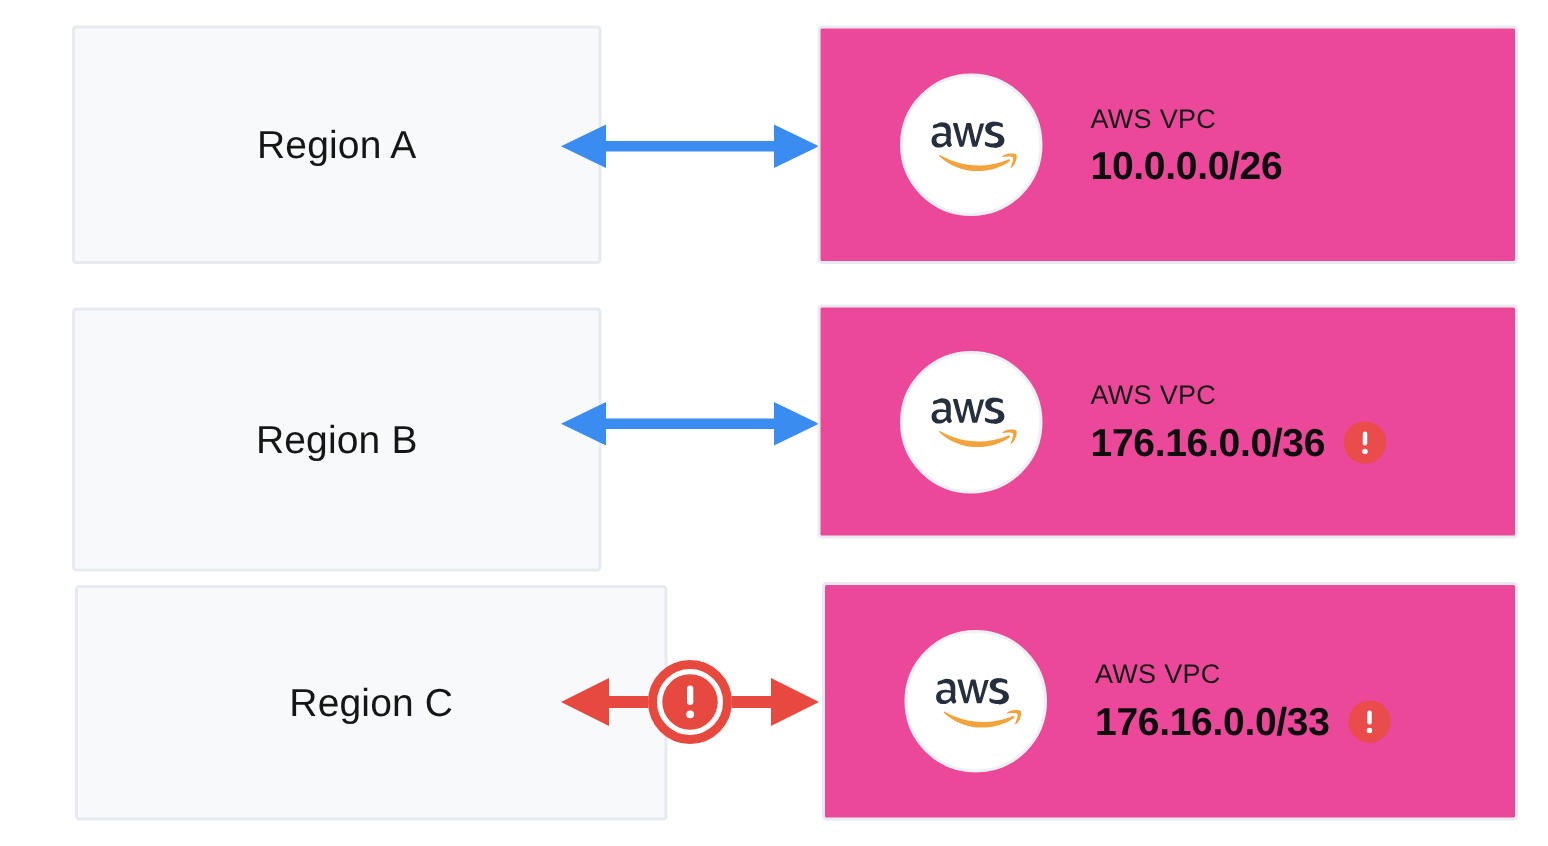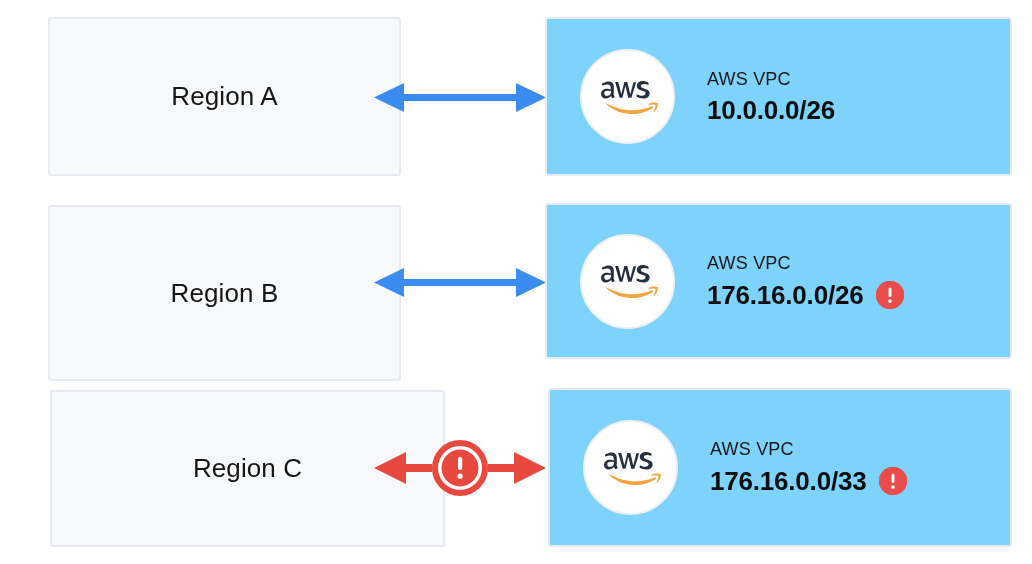--- a/index.html
+++ b/index.html
@@ -31,11 +31,12 @@
   
   .vpc-card{
     position:absolute;
-    background:#7dd3fc;
+    background:#ec4899;
     border:2px solid #e7ebf1;
     border-radius:3px;
     display:flex;align-items:center;
     box-sizing:border-box;
+    padding-left:20px;
   }
   .aws-badge{
     width:95px;height:95px;

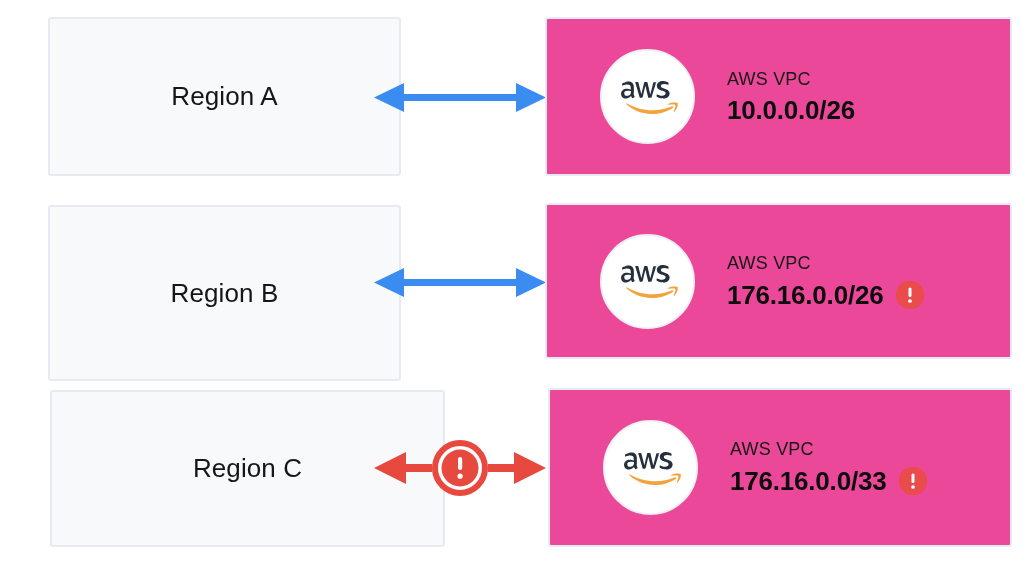--- a/index.html
+++ b/index.html
@@ -156,7 +156,7 @@
     <div class="vpc-text">
       <div class="vpc-title">AWS VPC</div>
       <div class="vpc-cidr-row">
-        <span class="vpc-cidr">176.16.0.0/26</span>
+        <span class="vpc-cidr">176.16.0.0/36</span>
         <span class="error-dot">
           <svg width="28" height="28" viewBox="0 0 28 28" aria-hidden="true">
             <circle cx="14" cy="14" r="14" fill="#ea4b4b"></circle>

